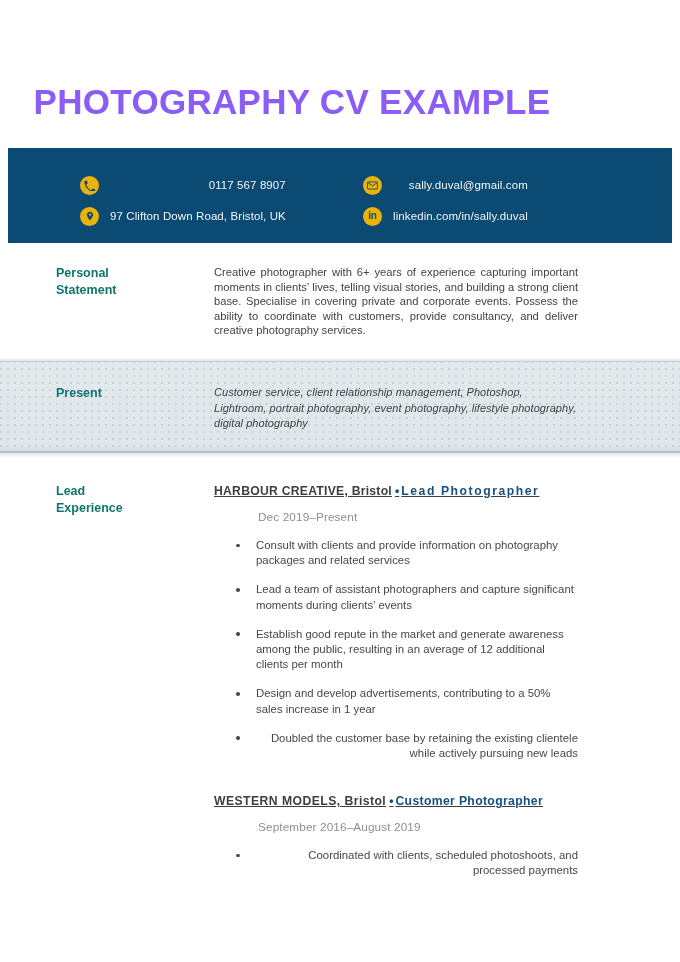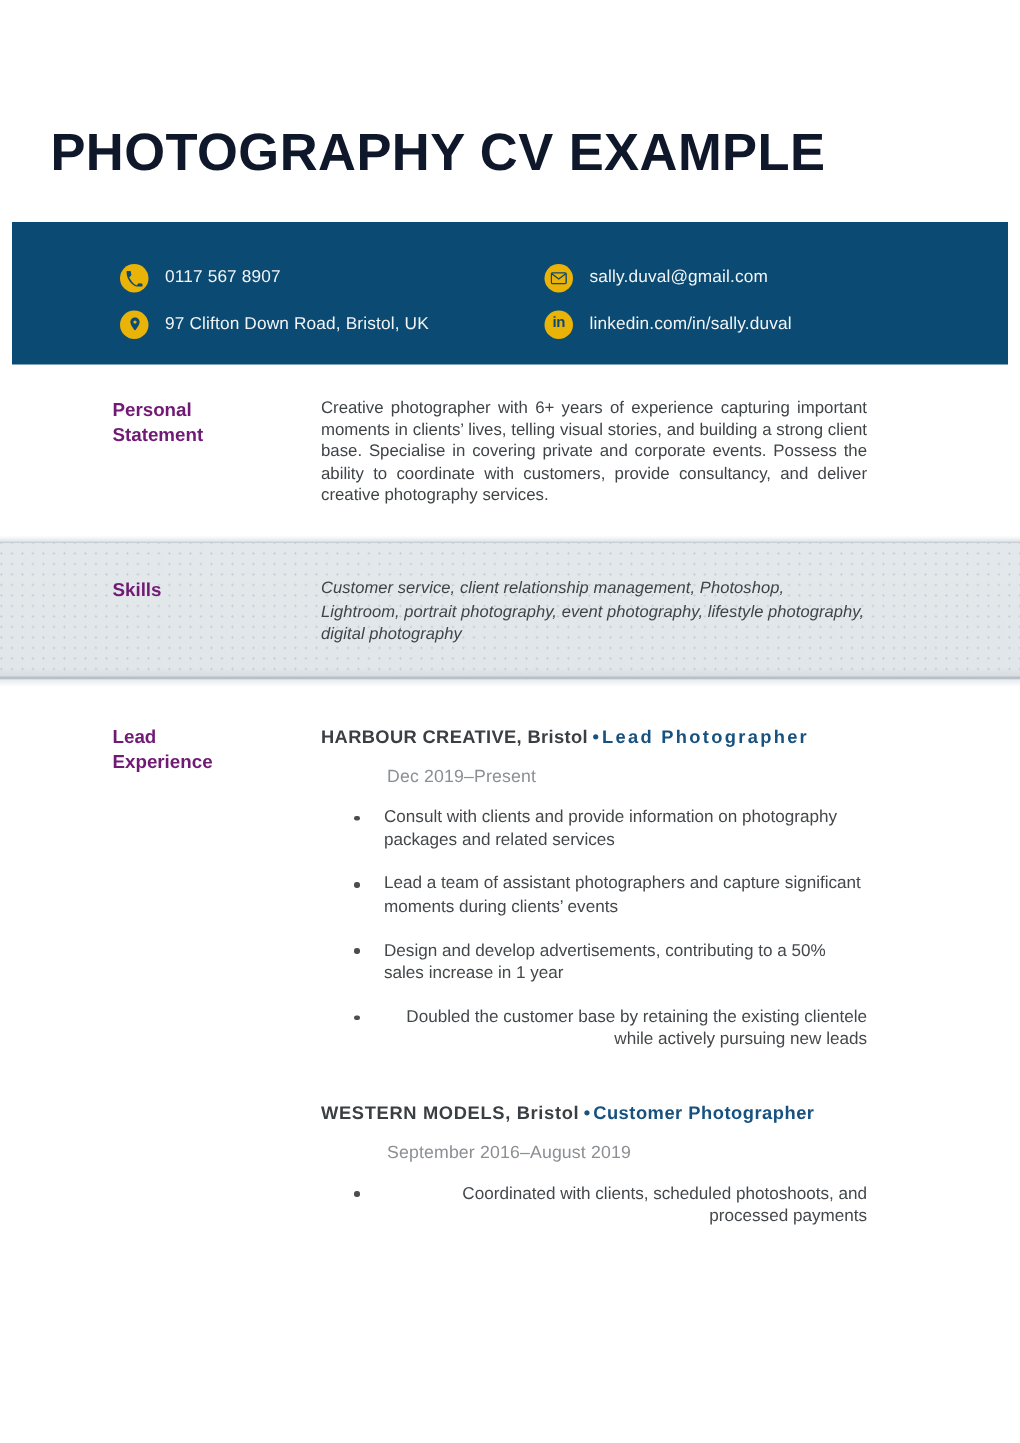--- a/index.html
+++ b/index.html
@@ -30,7 +30,7 @@
     font-size: 35px;
     font-weight: 700;
     letter-spacing: 0.3px;
-    color: #0f172a;
+    color: #8b5cf6;
     white-space: nowrap;
   }
 

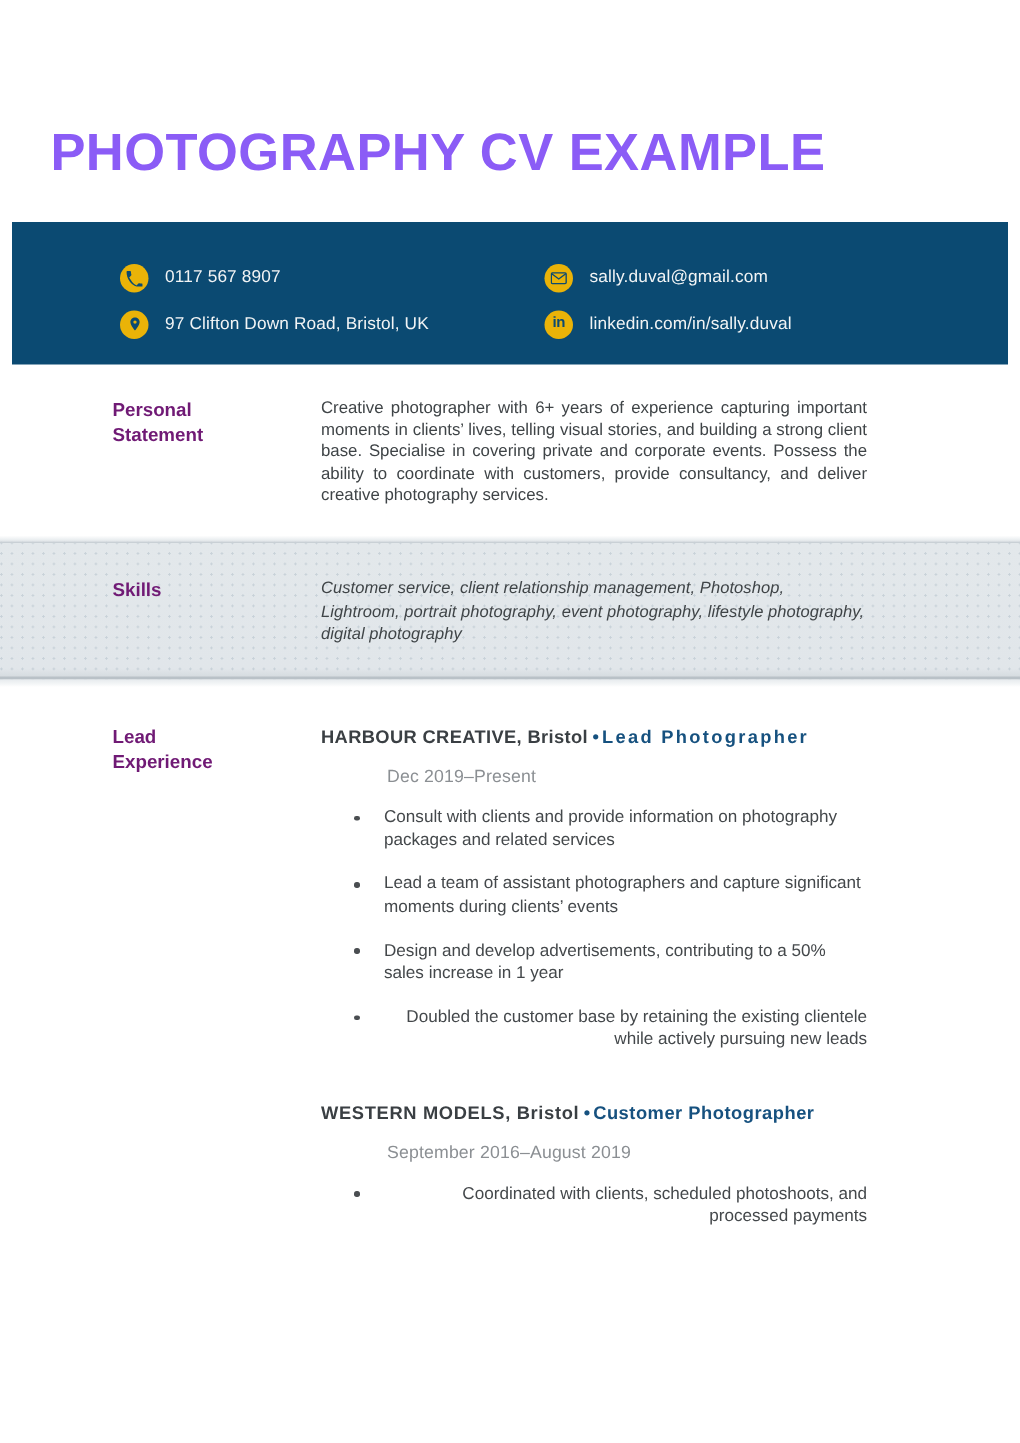--- a/index.html
+++ b/index.html
@@ -55,6 +55,7 @@
     align-items: center;
     height: 30px;
     margin-bottom: 1px;
+    justify-content: space-between;
   }
   .contact-row + .contact-row { margin-top: 0px; }
 

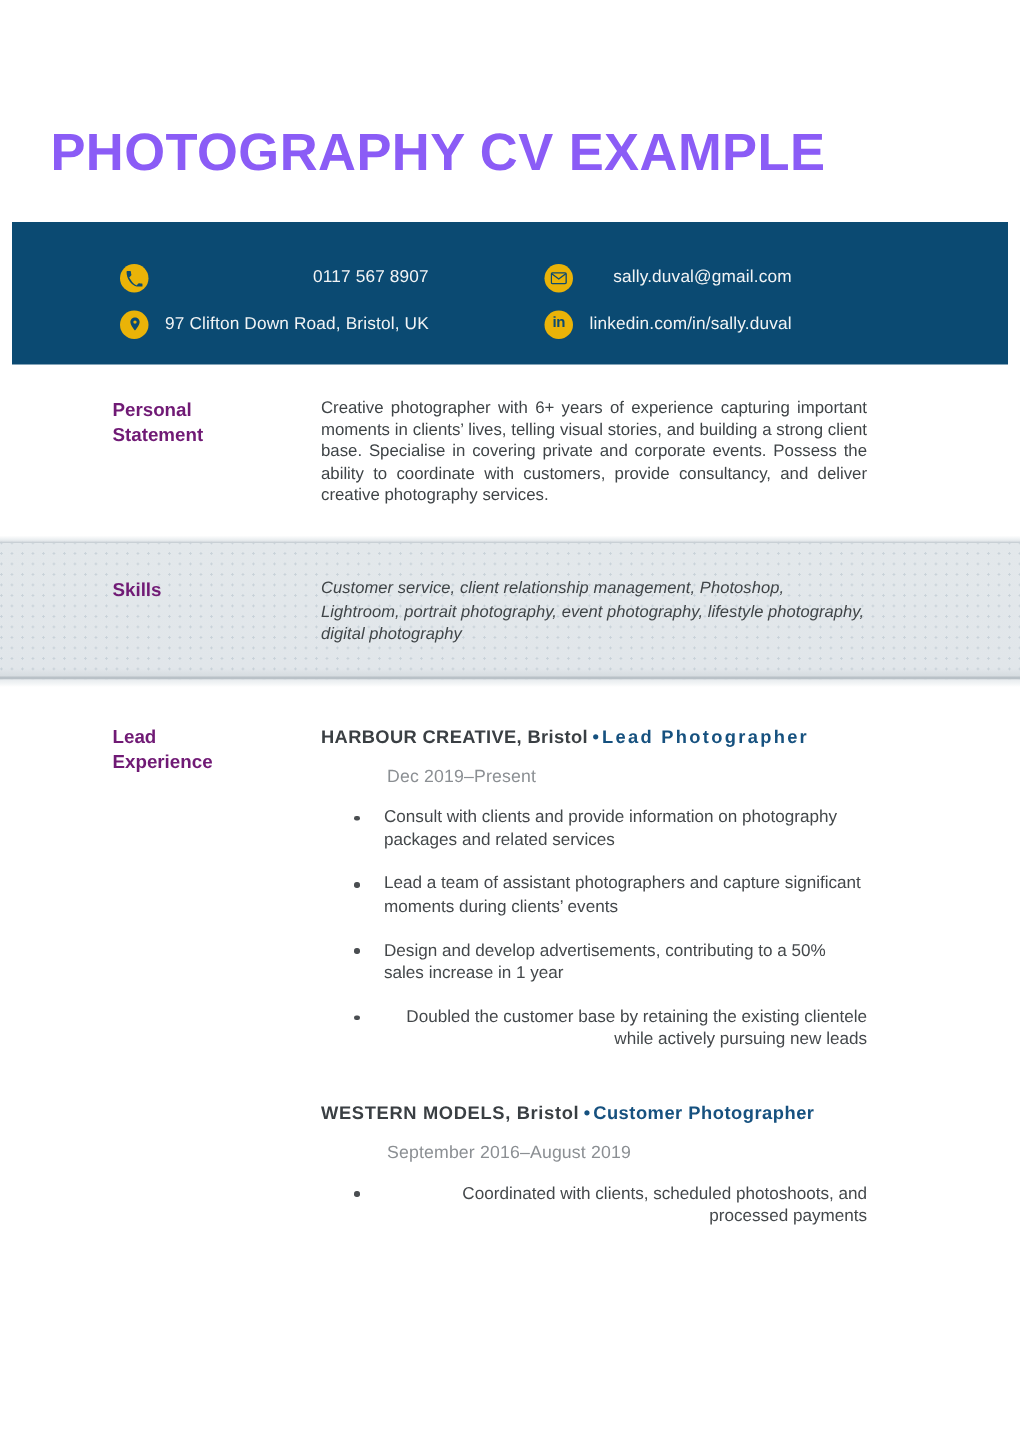--- a/index.html
+++ b/index.html
@@ -94,9 +94,9 @@
   }
   .sec-label {
     position: absolute;
-    left: 75px;
+    left: 56px;
     width: 140px;
-    color: #701a75;
+    color: #0f766e;
     font-size: 12.5px;
     font-weight: 700;
     line-height: 17px;

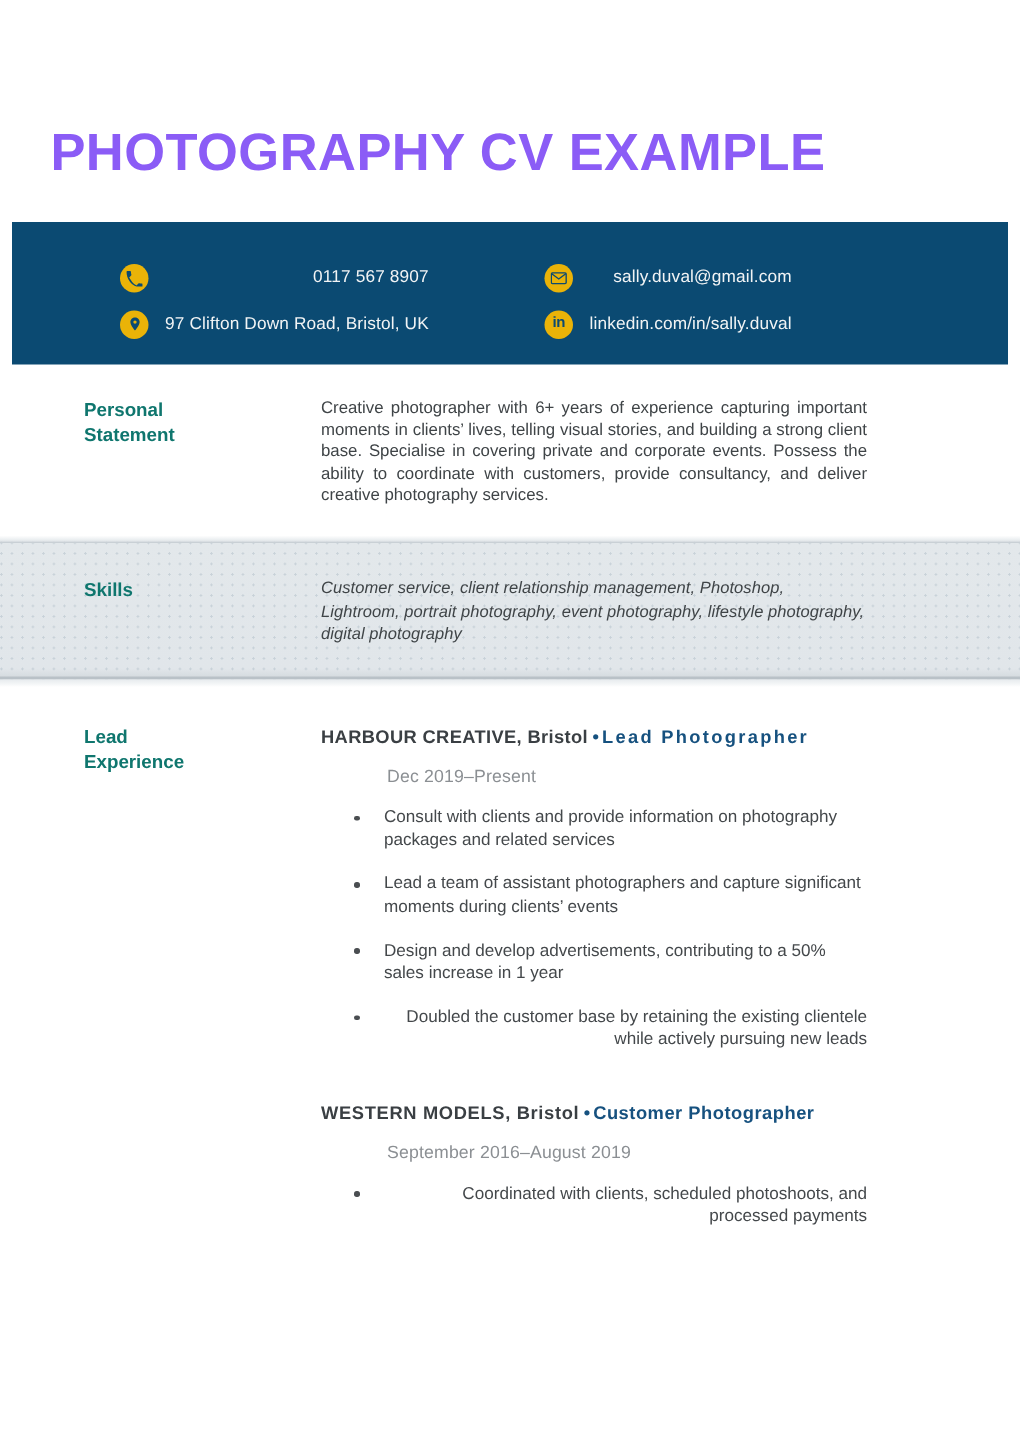--- a/index.html
+++ b/index.html
@@ -294,7 +294,7 @@
   <div class="band-shadow"></div>
 
   <div class="section" id="sec-skills">
-    <div class="sec-label">Skills</div>
+    <div class="sec-label">Present</div>
     <div class="sec-body">
       <p class="skills-text">Customer service, client relationship management, Photoshop, Lightroom, portrait photography, event photography, lifestyle photography, digital photography</p>
     </div>

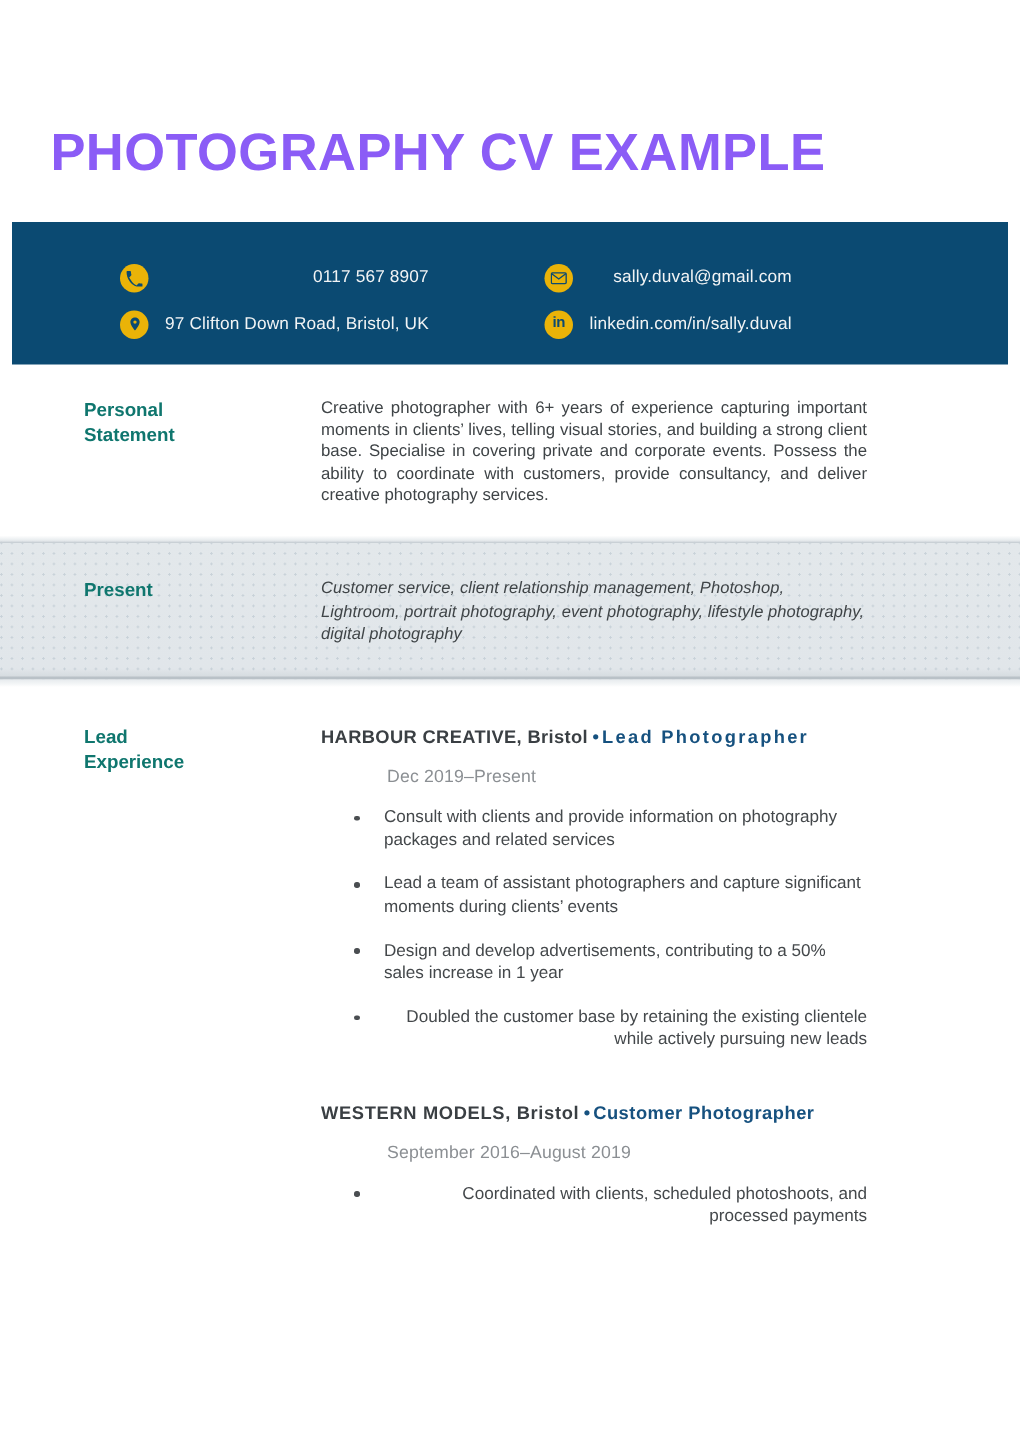--- a/index.html
+++ b/index.html
@@ -180,6 +180,7 @@
     color: #3a3f43;
     white-space: nowrap;
     line-height: 16px;
+    text-decoration: underline;
   }
   .job-head .company { letter-spacing: 0.25px; }
   .job-head .sep { color: #16517f; margin: 0 2px 0 3px; }

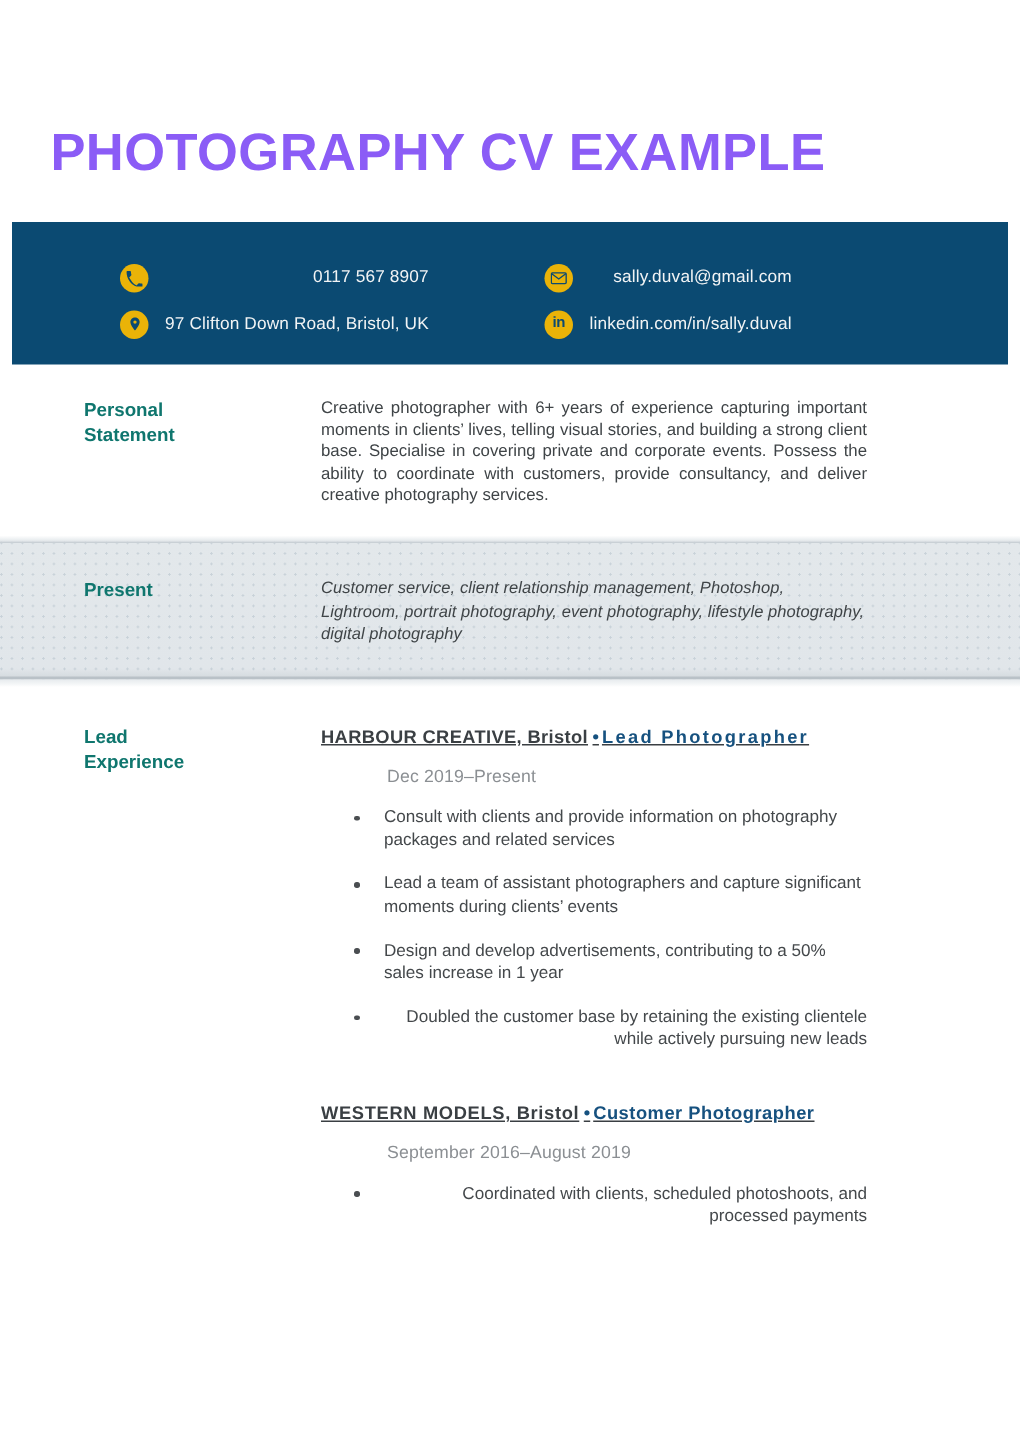--- a/index.html
+++ b/index.html
@@ -317,6 +317,7 @@
         <ul class="job-points">
           <li>Consult with clients and provide information on photography packages and related services</li>
           <li>Lead a team of assistant photographers and capture significant moments during clients’ events</li>
+          <li>Establish good repute in the market and generate awareness among the public, resulting in an average of 12 additional clients per month</li>
           <li>Design and develop advertisements, contributing to a 50% sales increase in 1 year</li>
           <li>Doubled the customer base by retaining the existing clientele while actively pursuing new leads</li>
         </ul>

